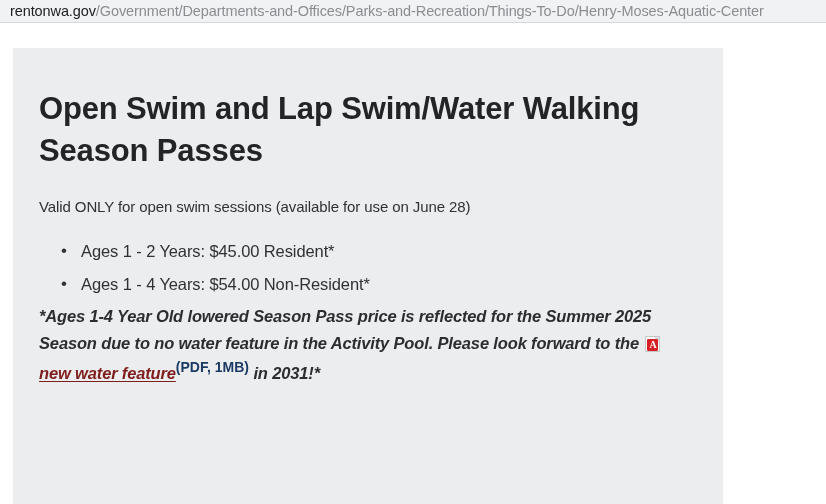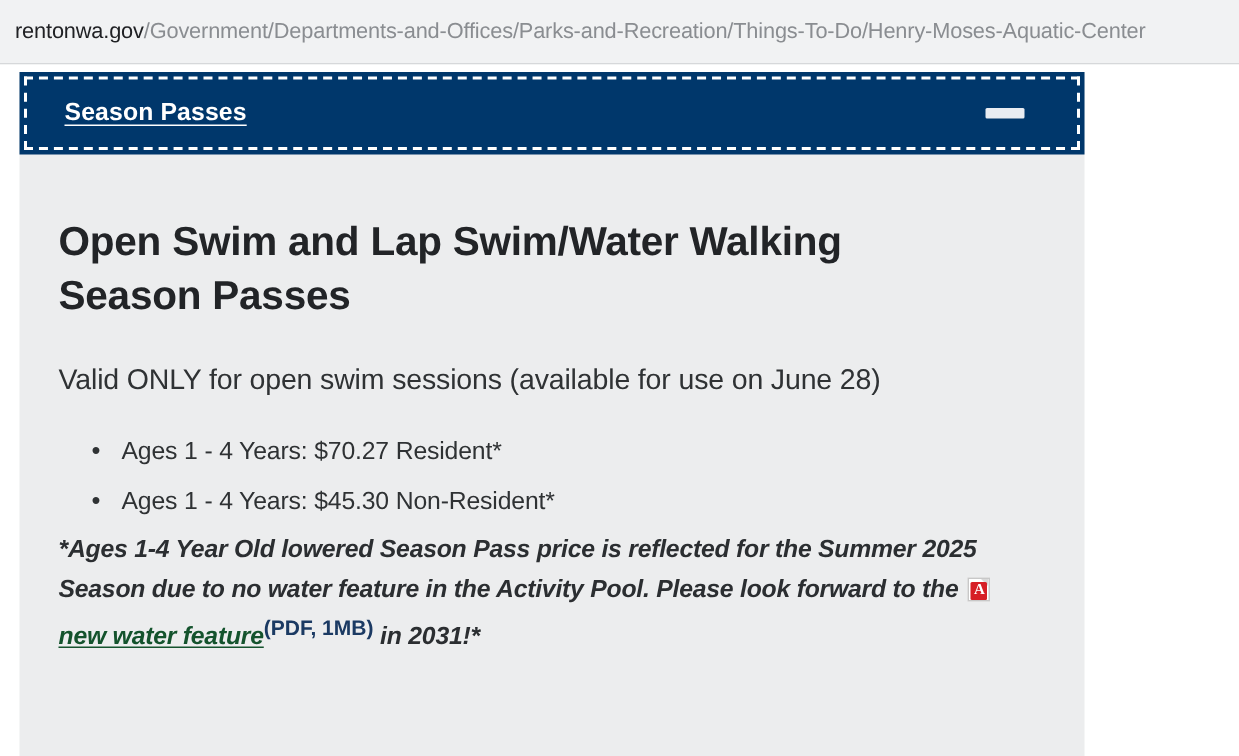--- a/index.html
+++ b/index.html
@@ -14,7 +14,7 @@
 
   
   #urlbar {
-    height: 43px;
+    height: 23px;
     background: #f1f2f3;
     border-bottom: 1px solid #d6d8da;
     display: flex;

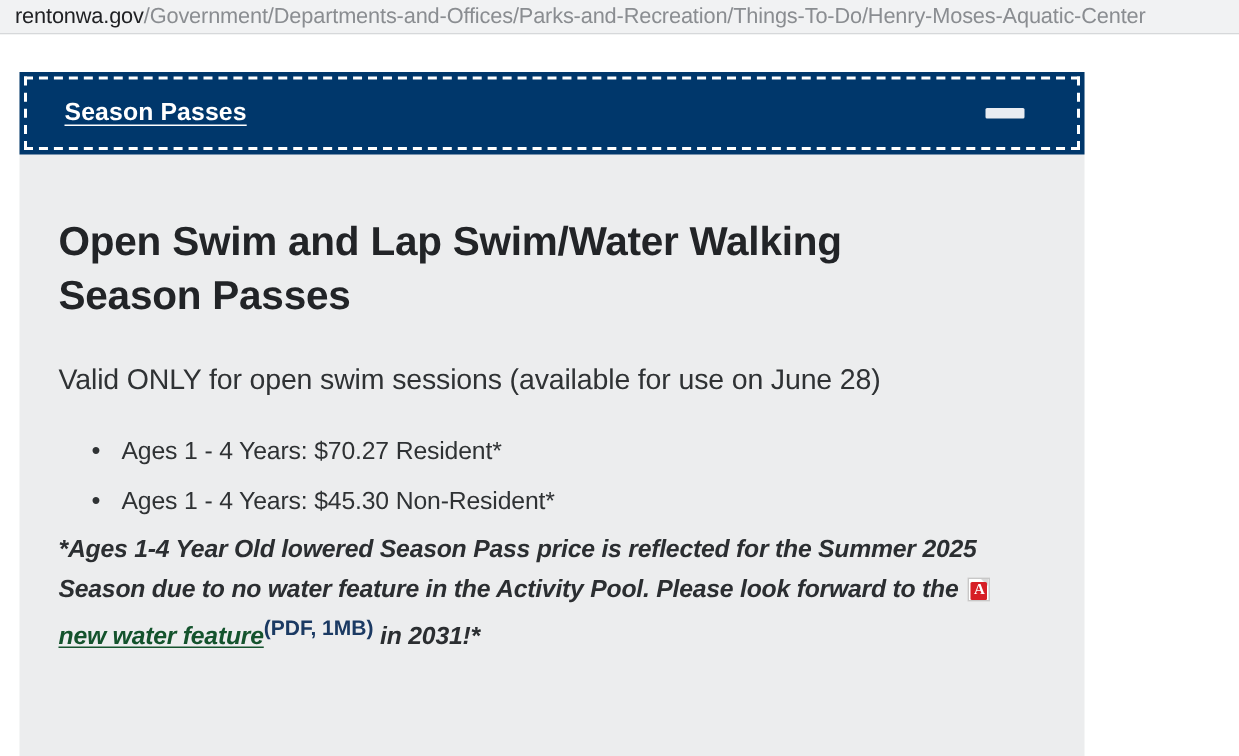--- a/index.html
+++ b/index.html
@@ -198,10 +198,6 @@
 
 <div id="panel">
 
-  <div id="panel-header">
-    <span id="panel-title">Season Passes</span>
-    <span id="collapse-icon"></span>
-  </div>
 
   <div id="panel-body">
 

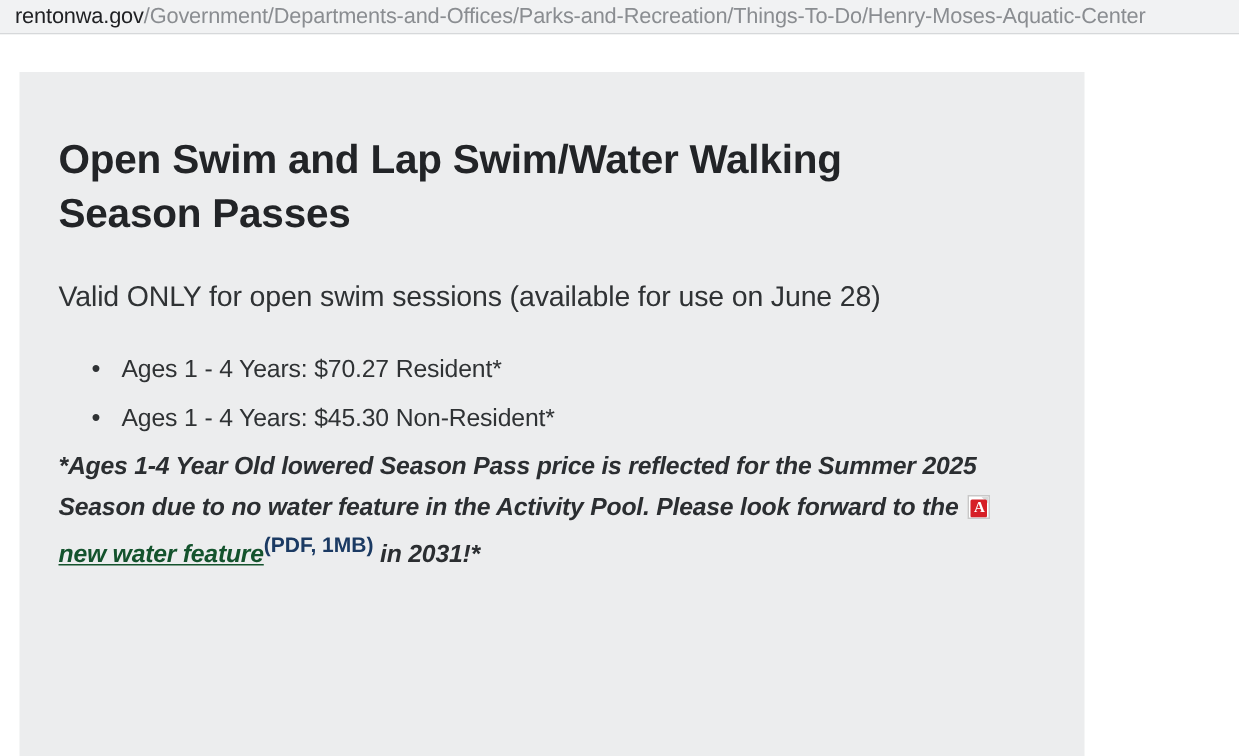--- a/index.html
+++ b/index.html
@@ -86,7 +86,7 @@
   }
 
   #section-heading {
-    font-size: 27px;
+    font-size: 31px;
     font-weight: bold;
     color: #222427;
     line-height: 1.35;

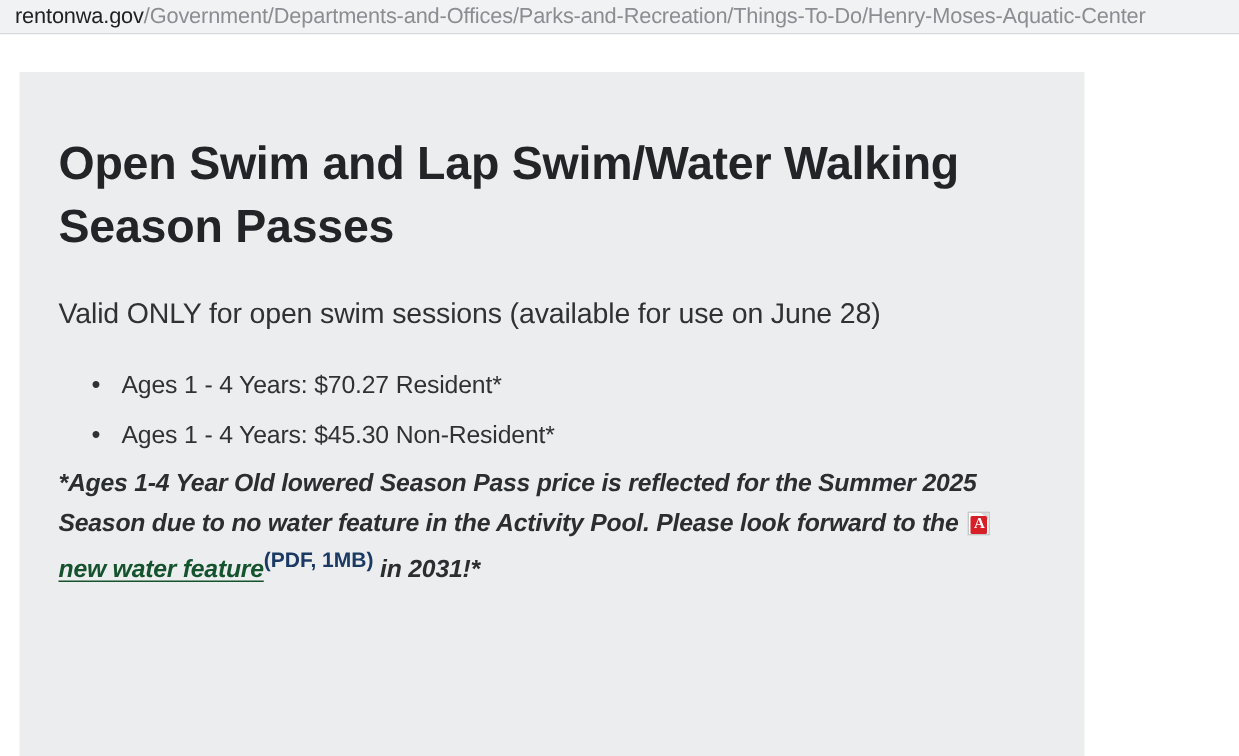--- a/index.html
+++ b/index.html
@@ -97,7 +97,7 @@
 
   #intro-paragraph {
     margin-top: 24px;
-    font-size: 19px;
+    font-size: 15px;
     color: #2f3234;
     line-height: 1.5;
     letter-spacing: -0.1px;

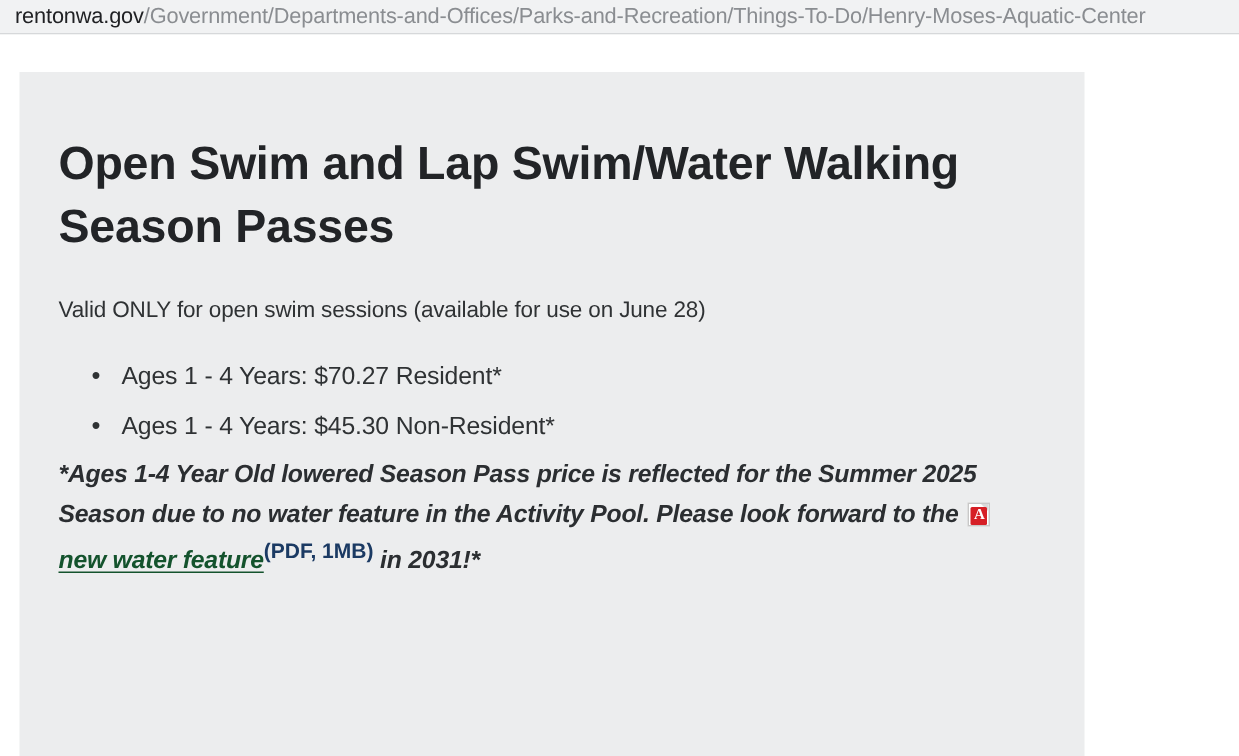--- a/index.html
+++ b/index.html
@@ -206,7 +206,7 @@
     <p id="intro-paragraph">Valid ONLY for open swim sessions (available for use on June 28)</p>
 
     <ul id="price-list">
-      <li>Ages 1 - 4 Years: $70.27 Resident*</li>
+      <li>Ages 1 - 2 Years: $45.00 Resident*</li>
       <li>Ages 1 - 4 Years: $45.30 Non-Resident*</li>
     </ul>
 

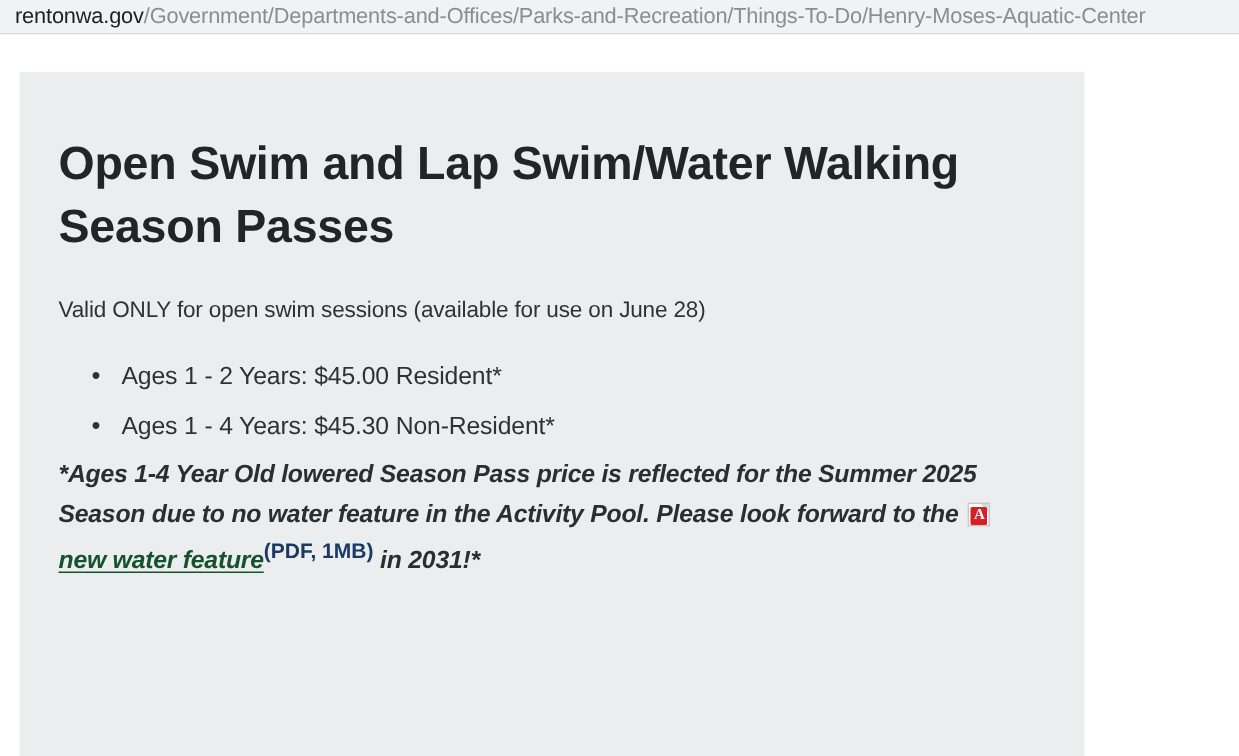--- a/index.html
+++ b/index.html
@@ -207,7 +207,7 @@
 
     <ul id="price-list">
       <li>Ages 1 - 2 Years: $45.00 Resident*</li>
-      <li>Ages 1 - 4 Years: $45.30 Non-Resident*</li>
+      <li>Ages 1 - 4 Years: $54.00 Non-Resident*</li>
     </ul>
 
     <p id="footnote"><span>*Ages 1-4 Year Old lowered Season Pass price is reflected for the Summer 2025 Season due to no water feature in the Activity Pool. Please look forward to the </span><span class="pdf-icon"><span class="pdf-fold"></span><span class="pdf-a">A</span></span><a id="pdf-link" href="#">new water feature</a><span class="pdf-meta">(PDF, 1MB)</span><span> in 2031!*</span></p>

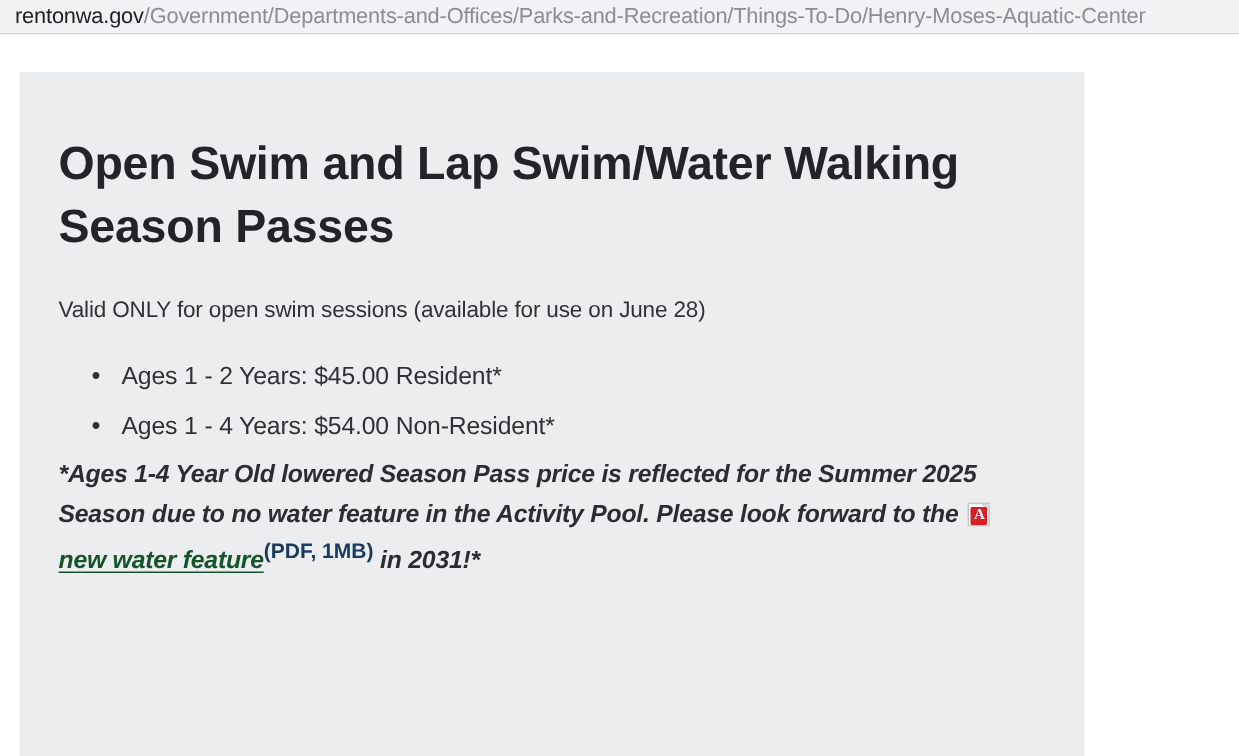--- a/index.html
+++ b/index.html
@@ -171,7 +171,7 @@
   }
 
   #pdf-link {
-    color: #14532d;
+    color: #7f1d1d;
     font-style: italic;
     font-weight: bold;
     text-decoration: underline;

